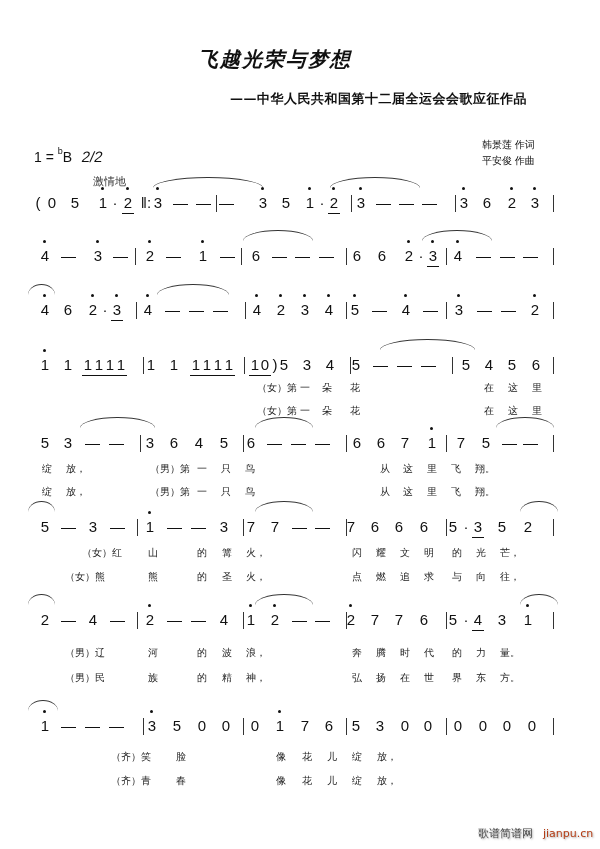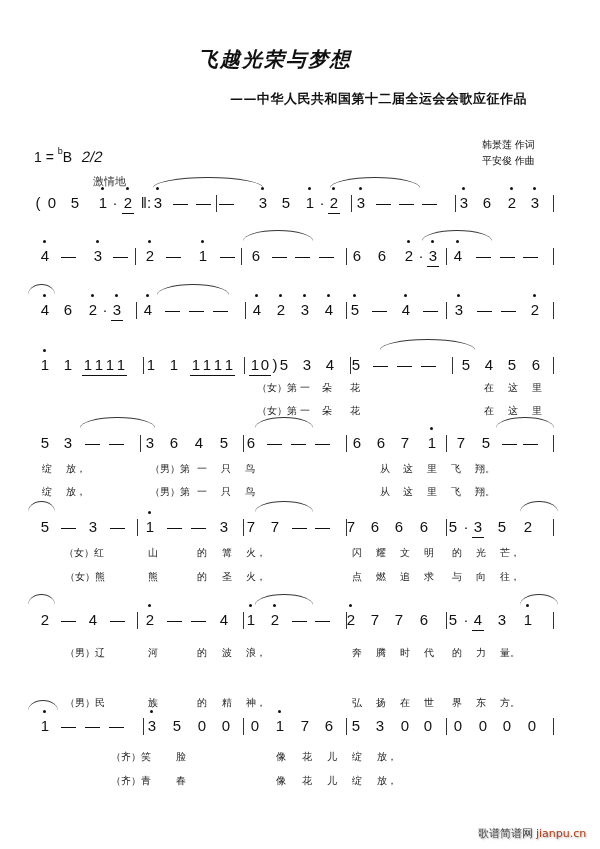--- a/index.html
+++ b/index.html
@@ -338,7 +338,7 @@
       <span class="lyr" style="left: 475px;">翔。</span>
     </div>
     <div class="lyrrow" style="top: 546px;">
-      <span class="lyr" style="left: 64px; text-align: center;">（女）红</span>
+      <span class="lyr" style="left: 82px; text-align: center;">（女）红</span>
       <span class="lyr" style="left: 148px;">山</span>
       <span class="lyr" style="left: 197px;">的</span>
       <span class="lyr" style="left: 222px;">篝</span>

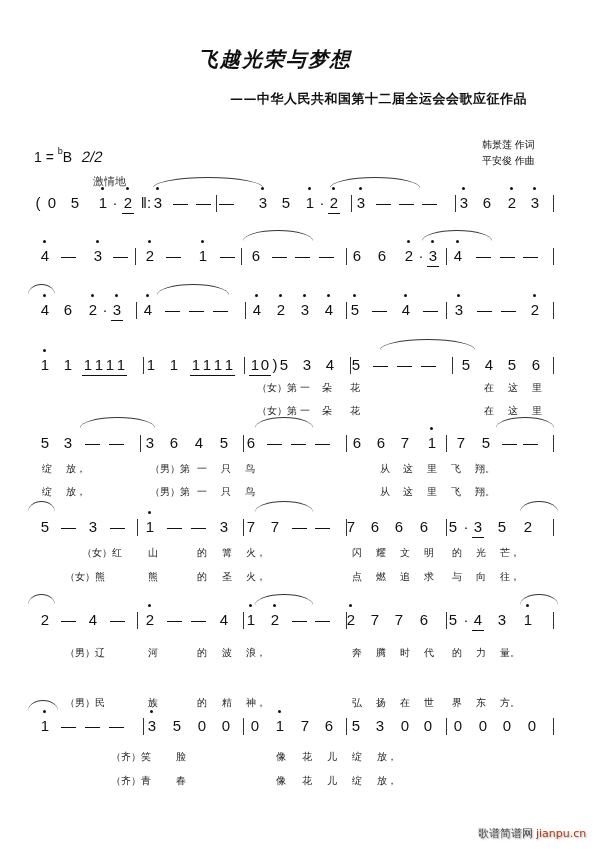--- a/index.html
+++ b/index.html
@@ -379,7 +379,7 @@
       <span class="lyr" style="left: 476px;">力</span>
       <span class="lyr" style="left: 500px;">量。</span>
     </div>
-    <div class="lyrrow" style="top: 696px;">
+    <div class="lyrrow" style="top: 671px;">
       <span class="lyr" style="left: 65px;">（男）民</span>
       <span class="lyr" style="left: 148px;">族</span>
       <span class="lyr" style="left: 197px;">的</span>

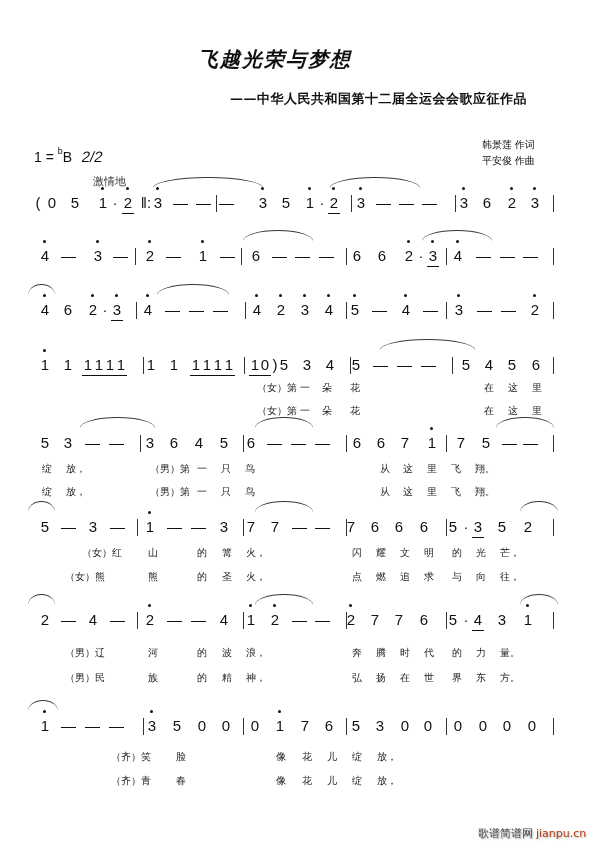--- a/index.html
+++ b/index.html
@@ -26,7 +26,7 @@
   .lyrrow { position:absolute; left:0; width:600px; height:14px; }
   .watermark { position:absolute; left:478px; top:826px; font-size:11px; color:#444;
                text-shadow:1px 1px 2px #aaa; font-family:"DejaVu Serif", serif; }
-  .watermark .u { color:#b23a12; font-family:"DejaVu Sans", sans-serif; margin-left:3px; }
+  .watermark .u { color:#b23a12; font-family:"DejaVu Sans", sans-serif; margin-left:10px; }
 </style>
 </head>
 <body>

